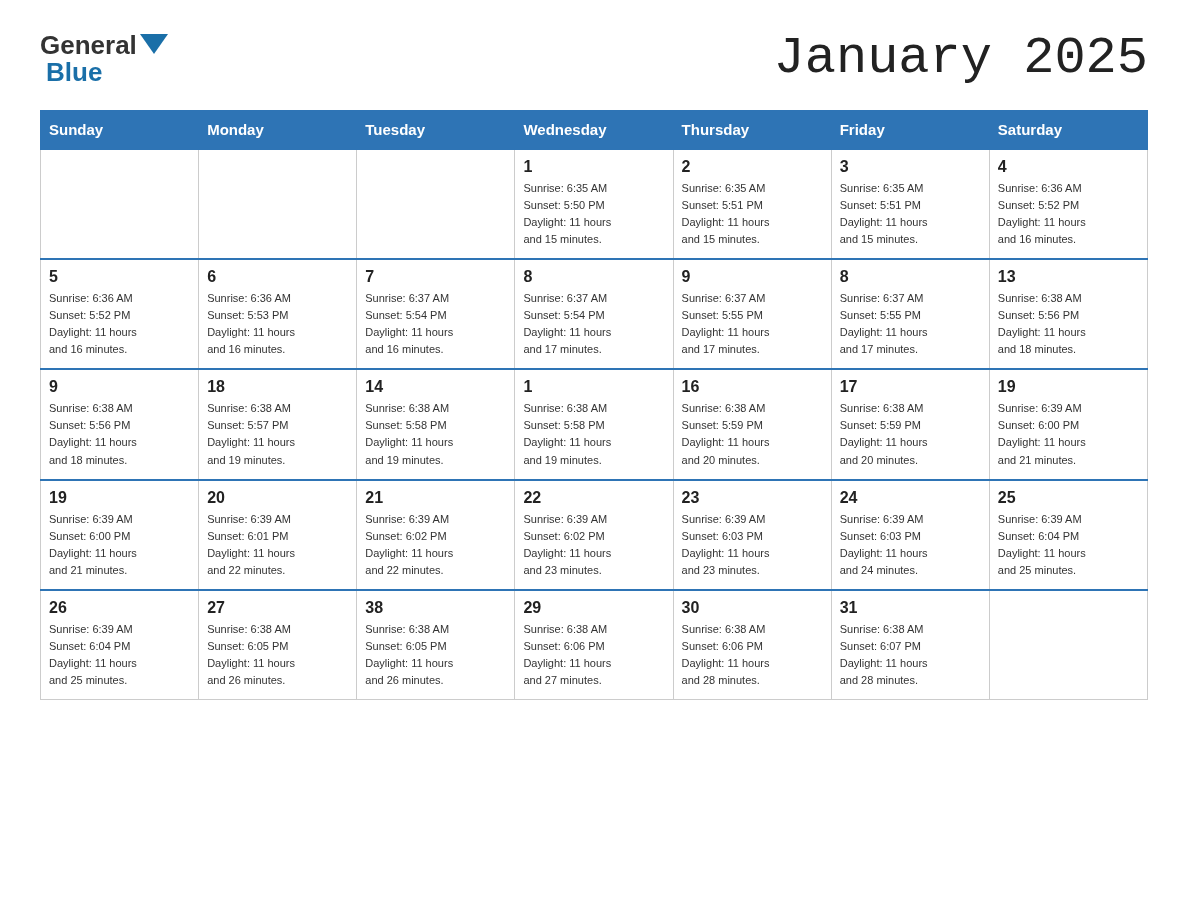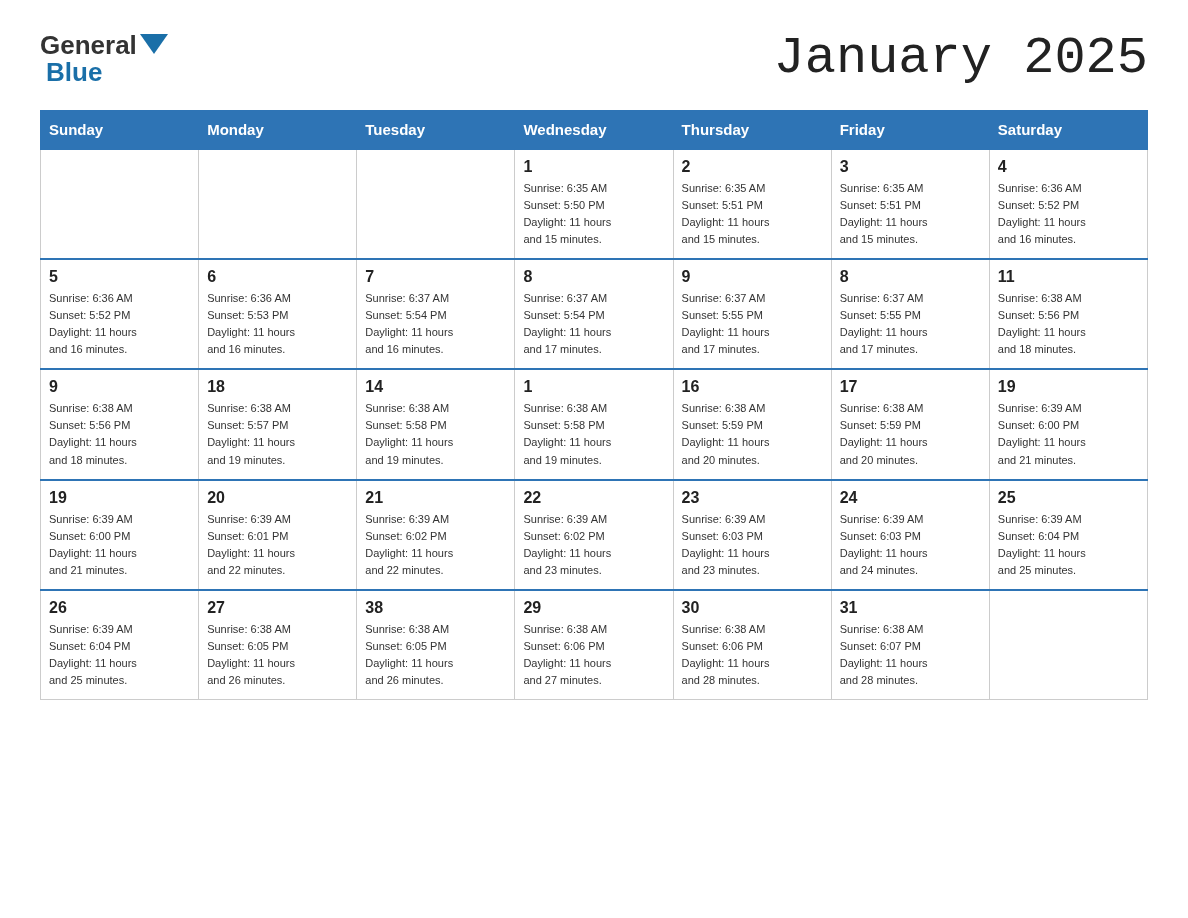--- a/index.html
+++ b/index.html
@@ -178,7 +178,7 @@
           <div class="day-info">Sunrise: 6:37 AM<br>Sunset: 5:55 PM<br>Daylight: 11 hours<br>and 17 minutes.</div>
         </td>
         <td>
-          <span class="day-number">11</span>
+          <span class="day-number">13</span>
           <div class="day-info">Sunrise: 6:38 AM<br>Sunset: 5:56 PM<br>Daylight: 11 hours<br>and 18 minutes.</div>
         </td>
       </tr>

